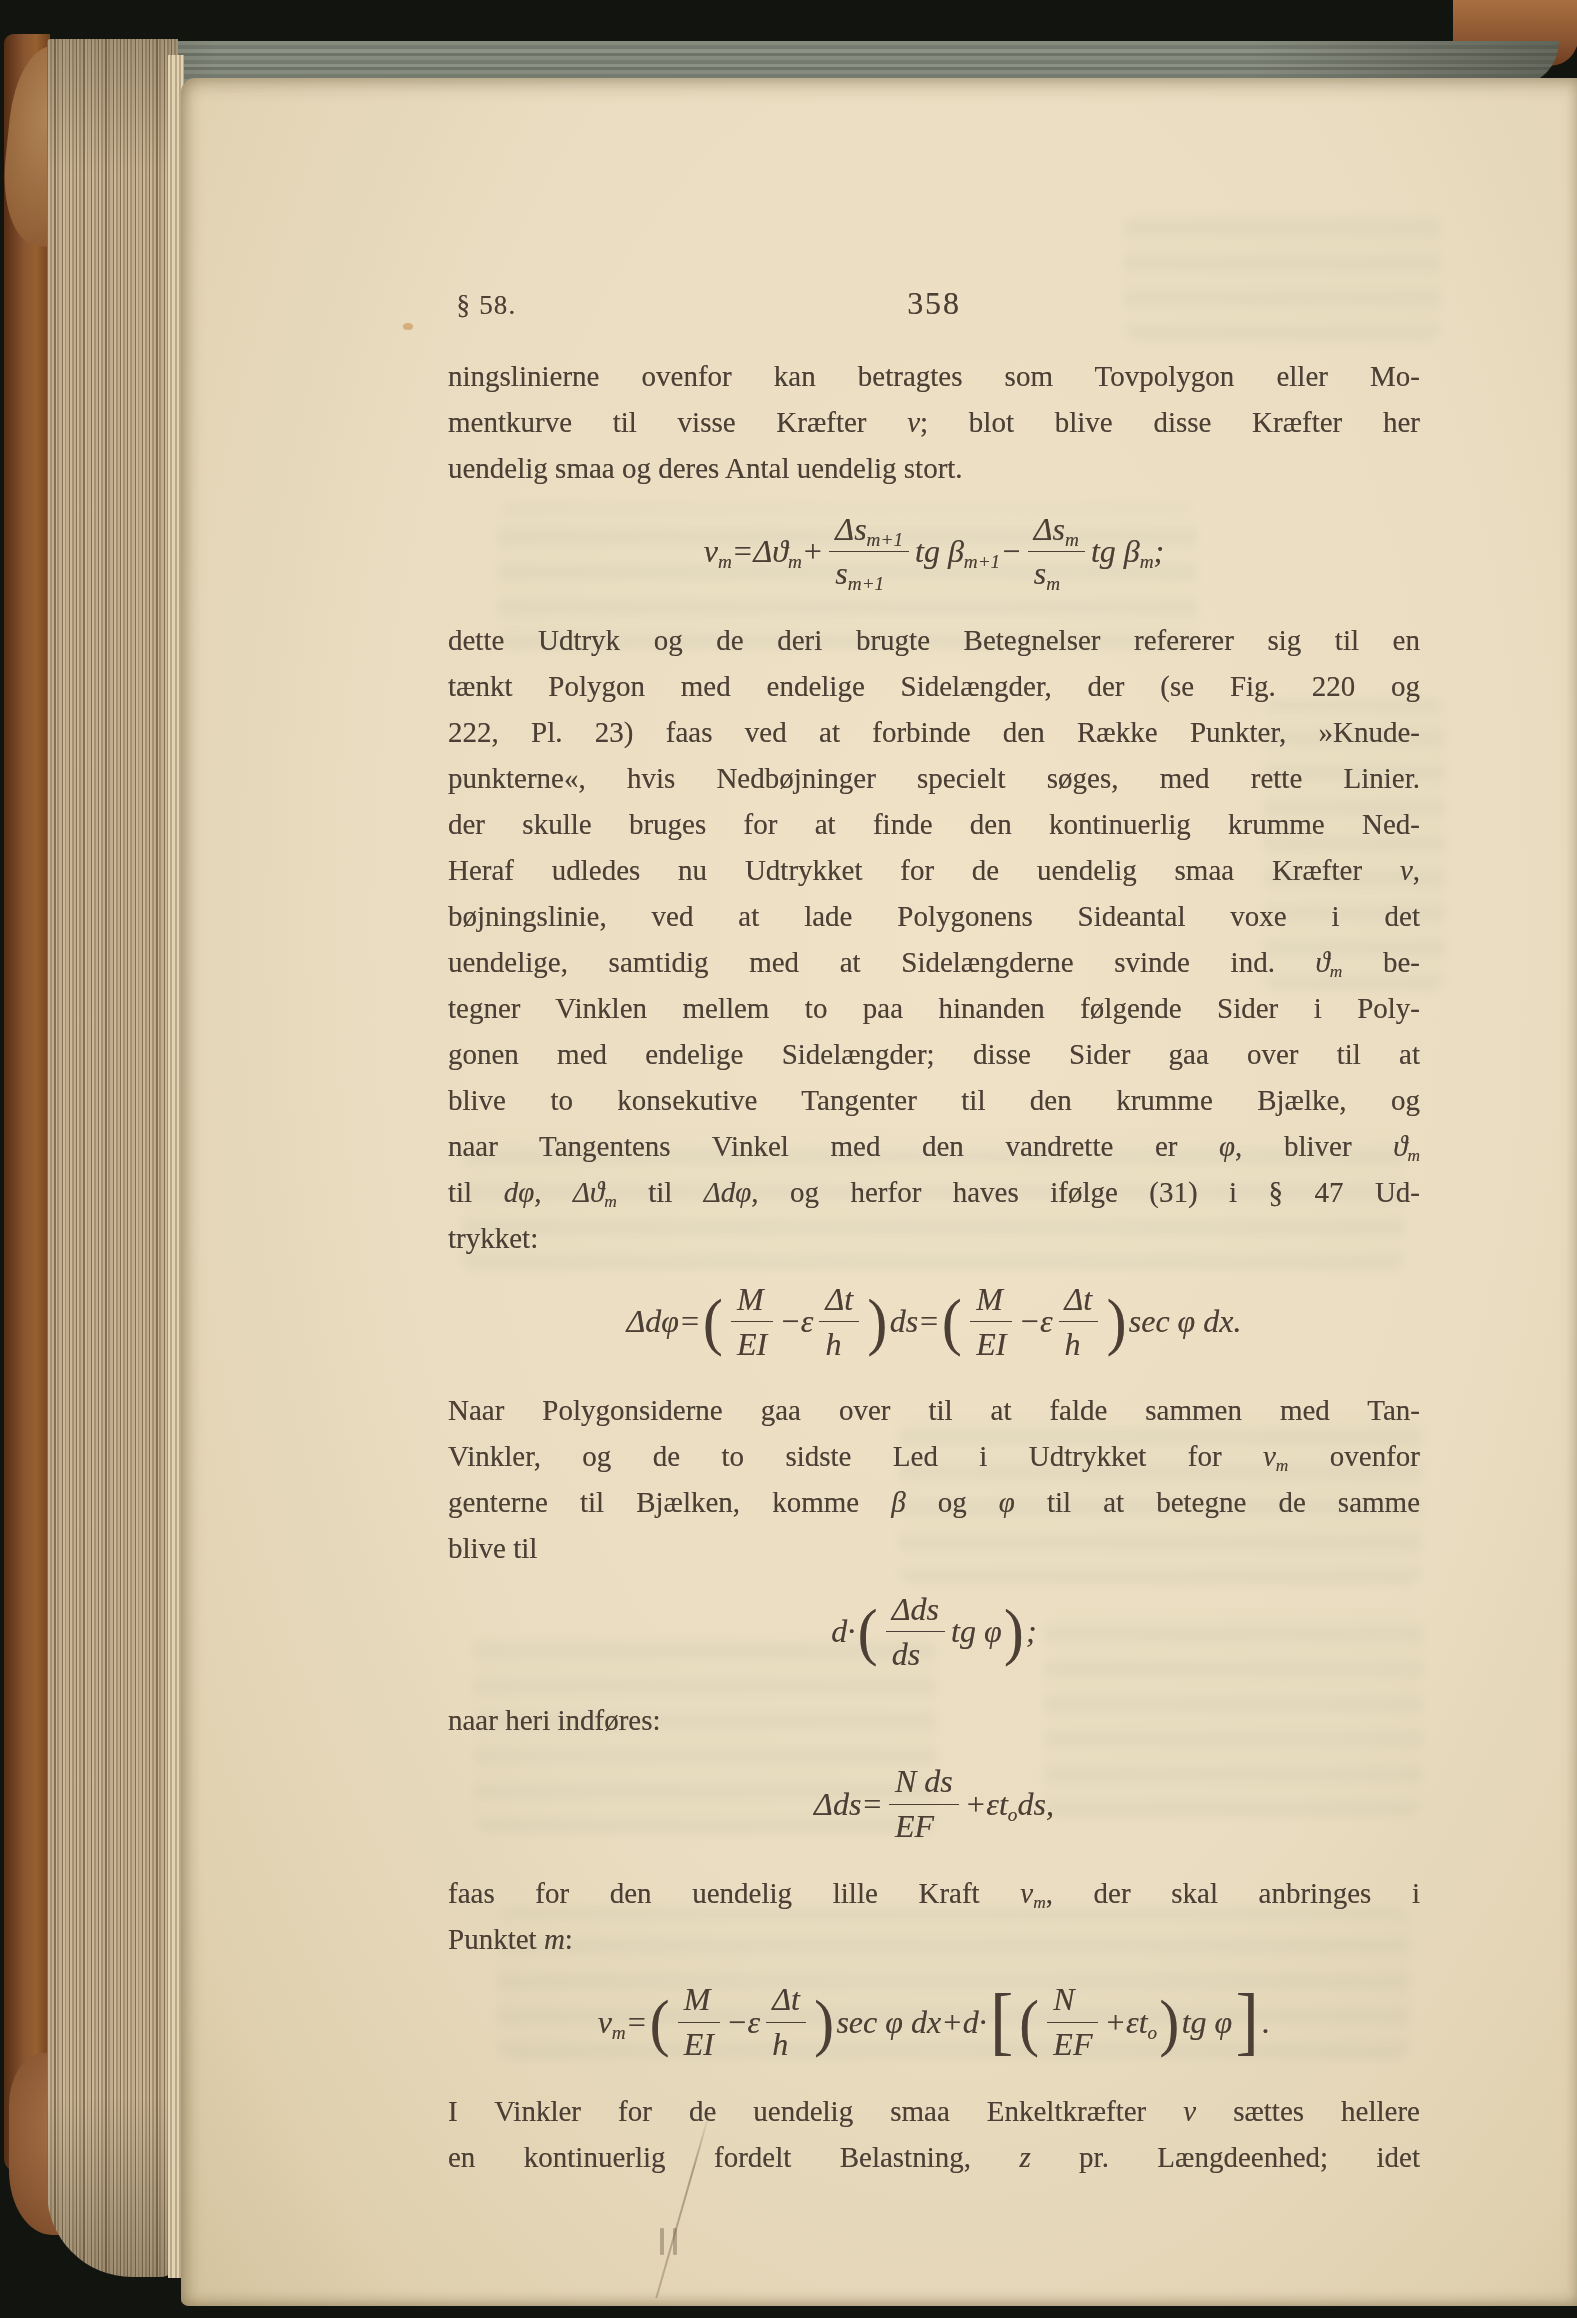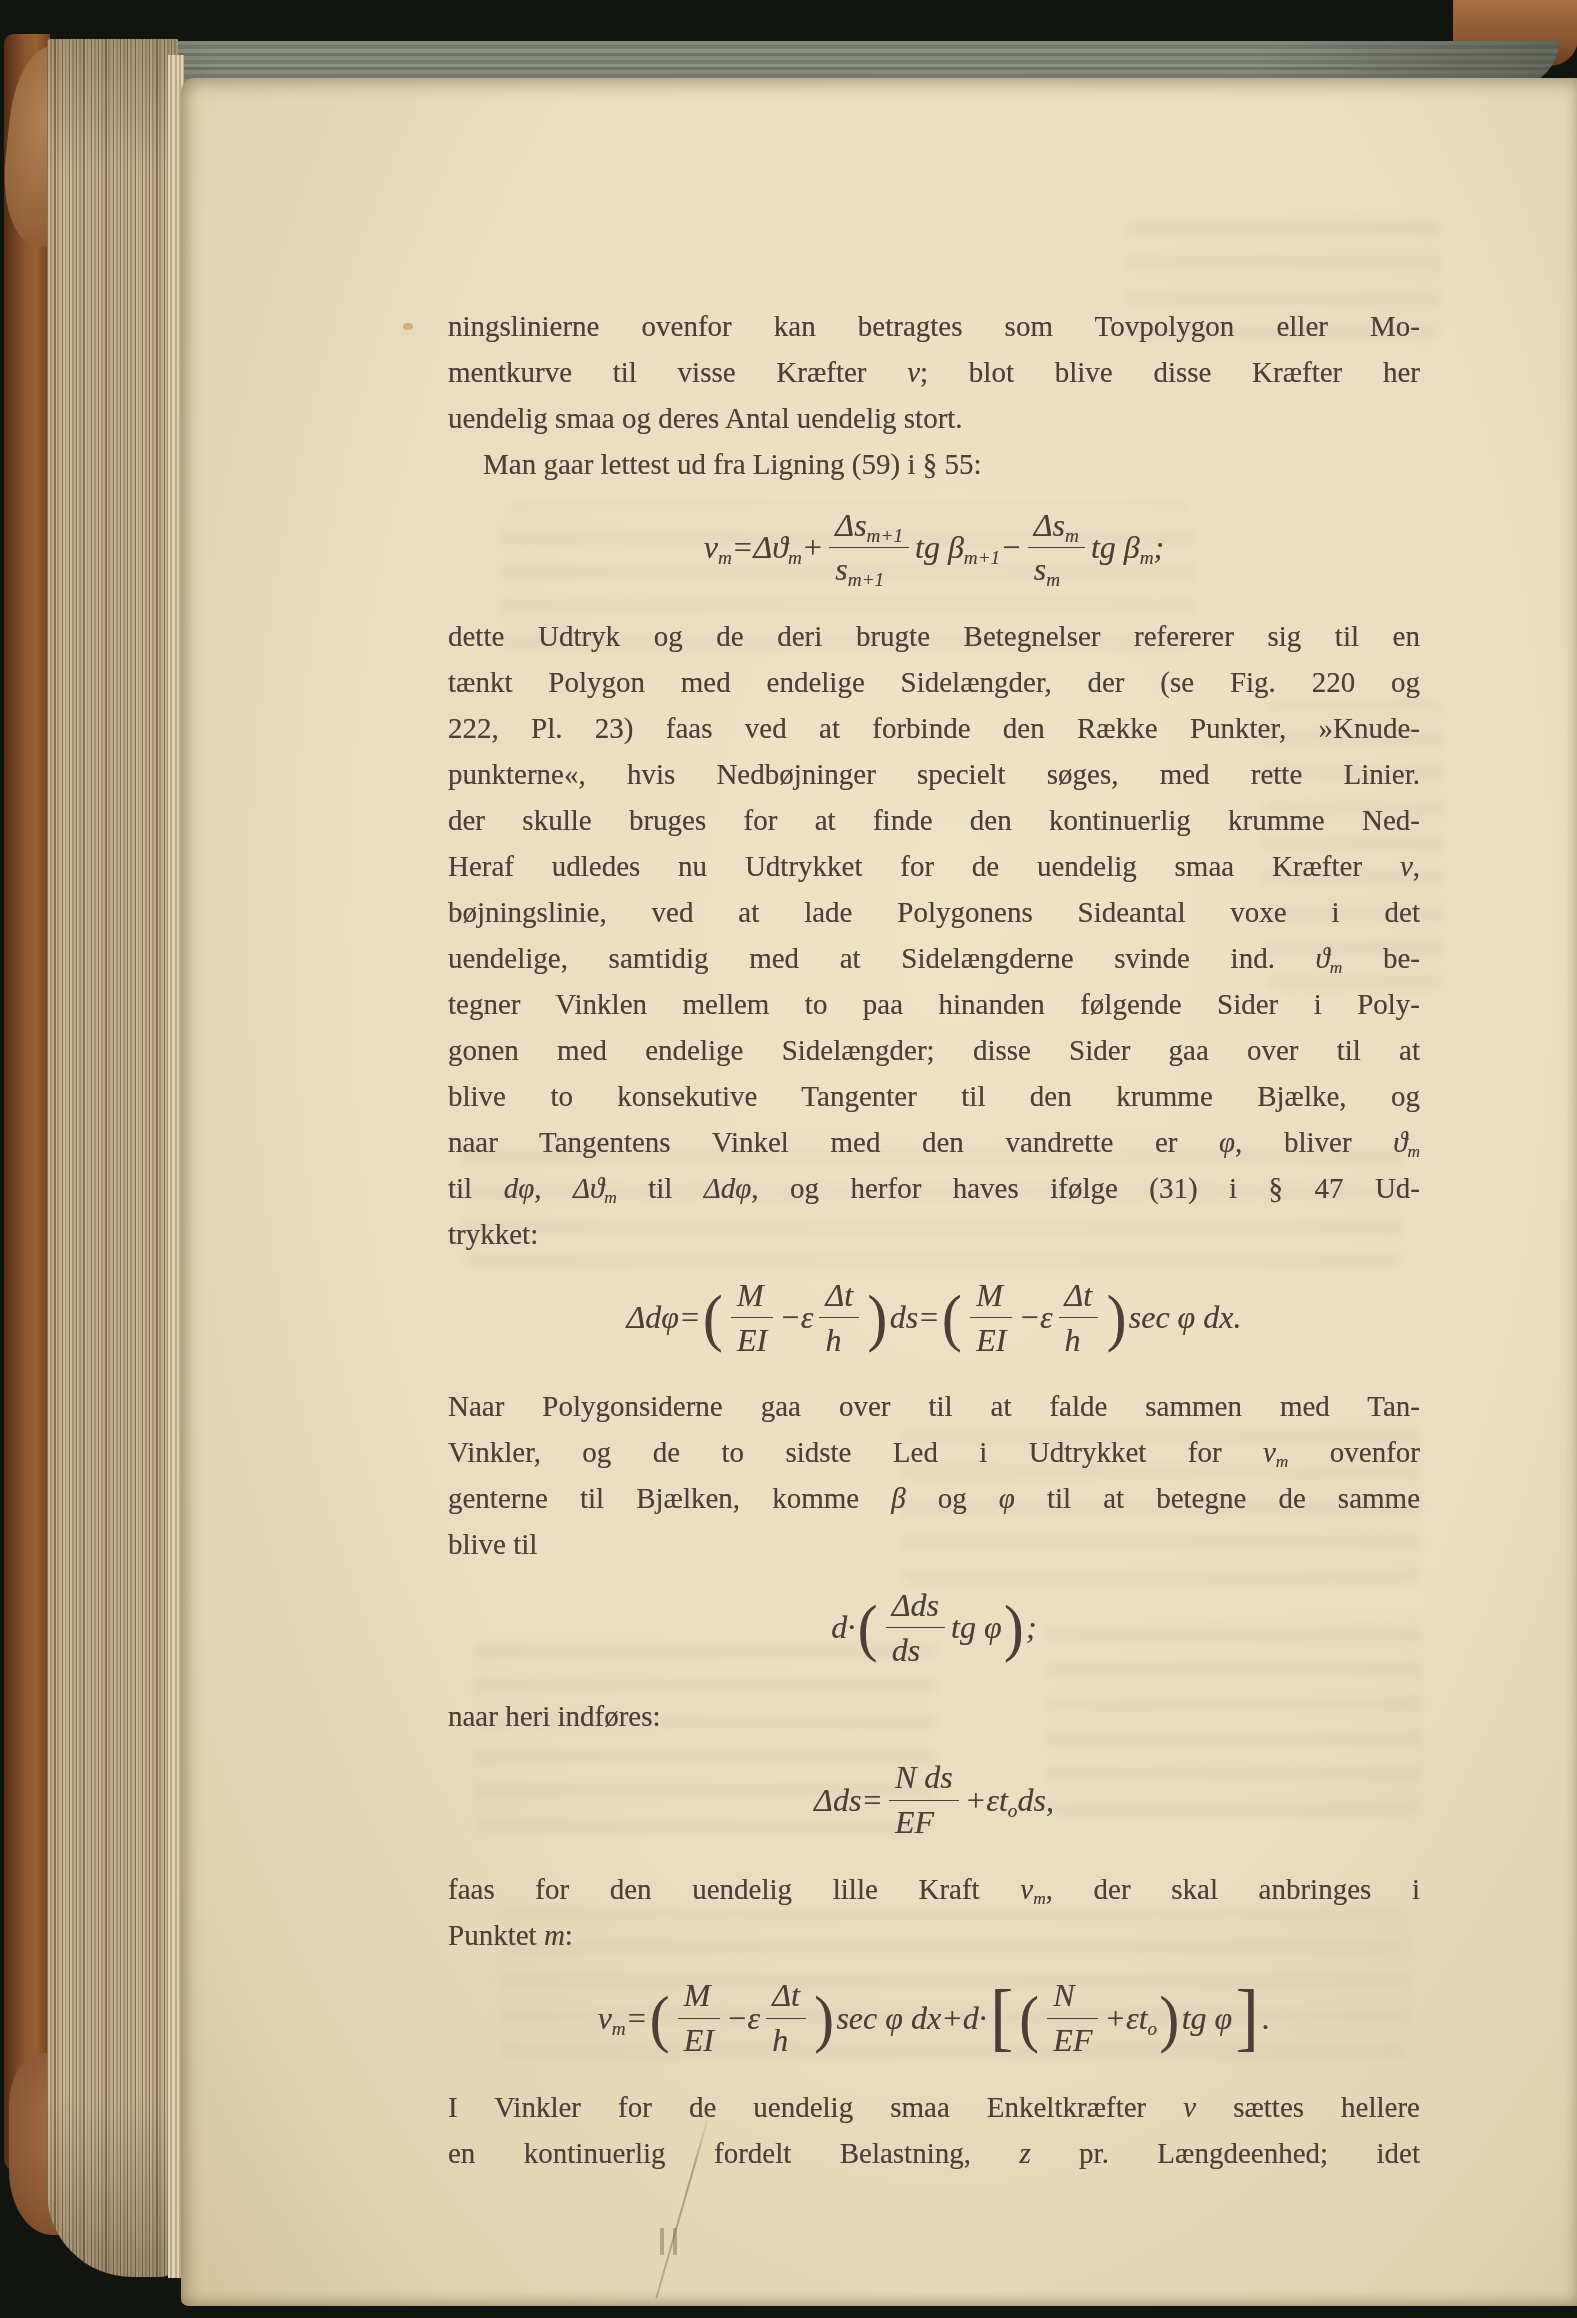--- a/index.html
+++ b/index.html
@@ -111,6 +111,10 @@
   <div class="pencil" style="left:673px;top:2228px;"></div>
 
   <div class="text">
+    <div class="hdr">
+      <span class="sec">§ 58.</span>
+      <span class="num">358</span>
+    </div>
     <div id="text-body">
         <div class="line justify"><span>ningslinierne ovenfor kan betragtes som Tovpolygon eller Mo-</span></div>
         <div class="line justify"><span>mentkurve til visse Kræfter </span><span class="i">v</span><span>;  blot blive disse Kræfter her</span></div>

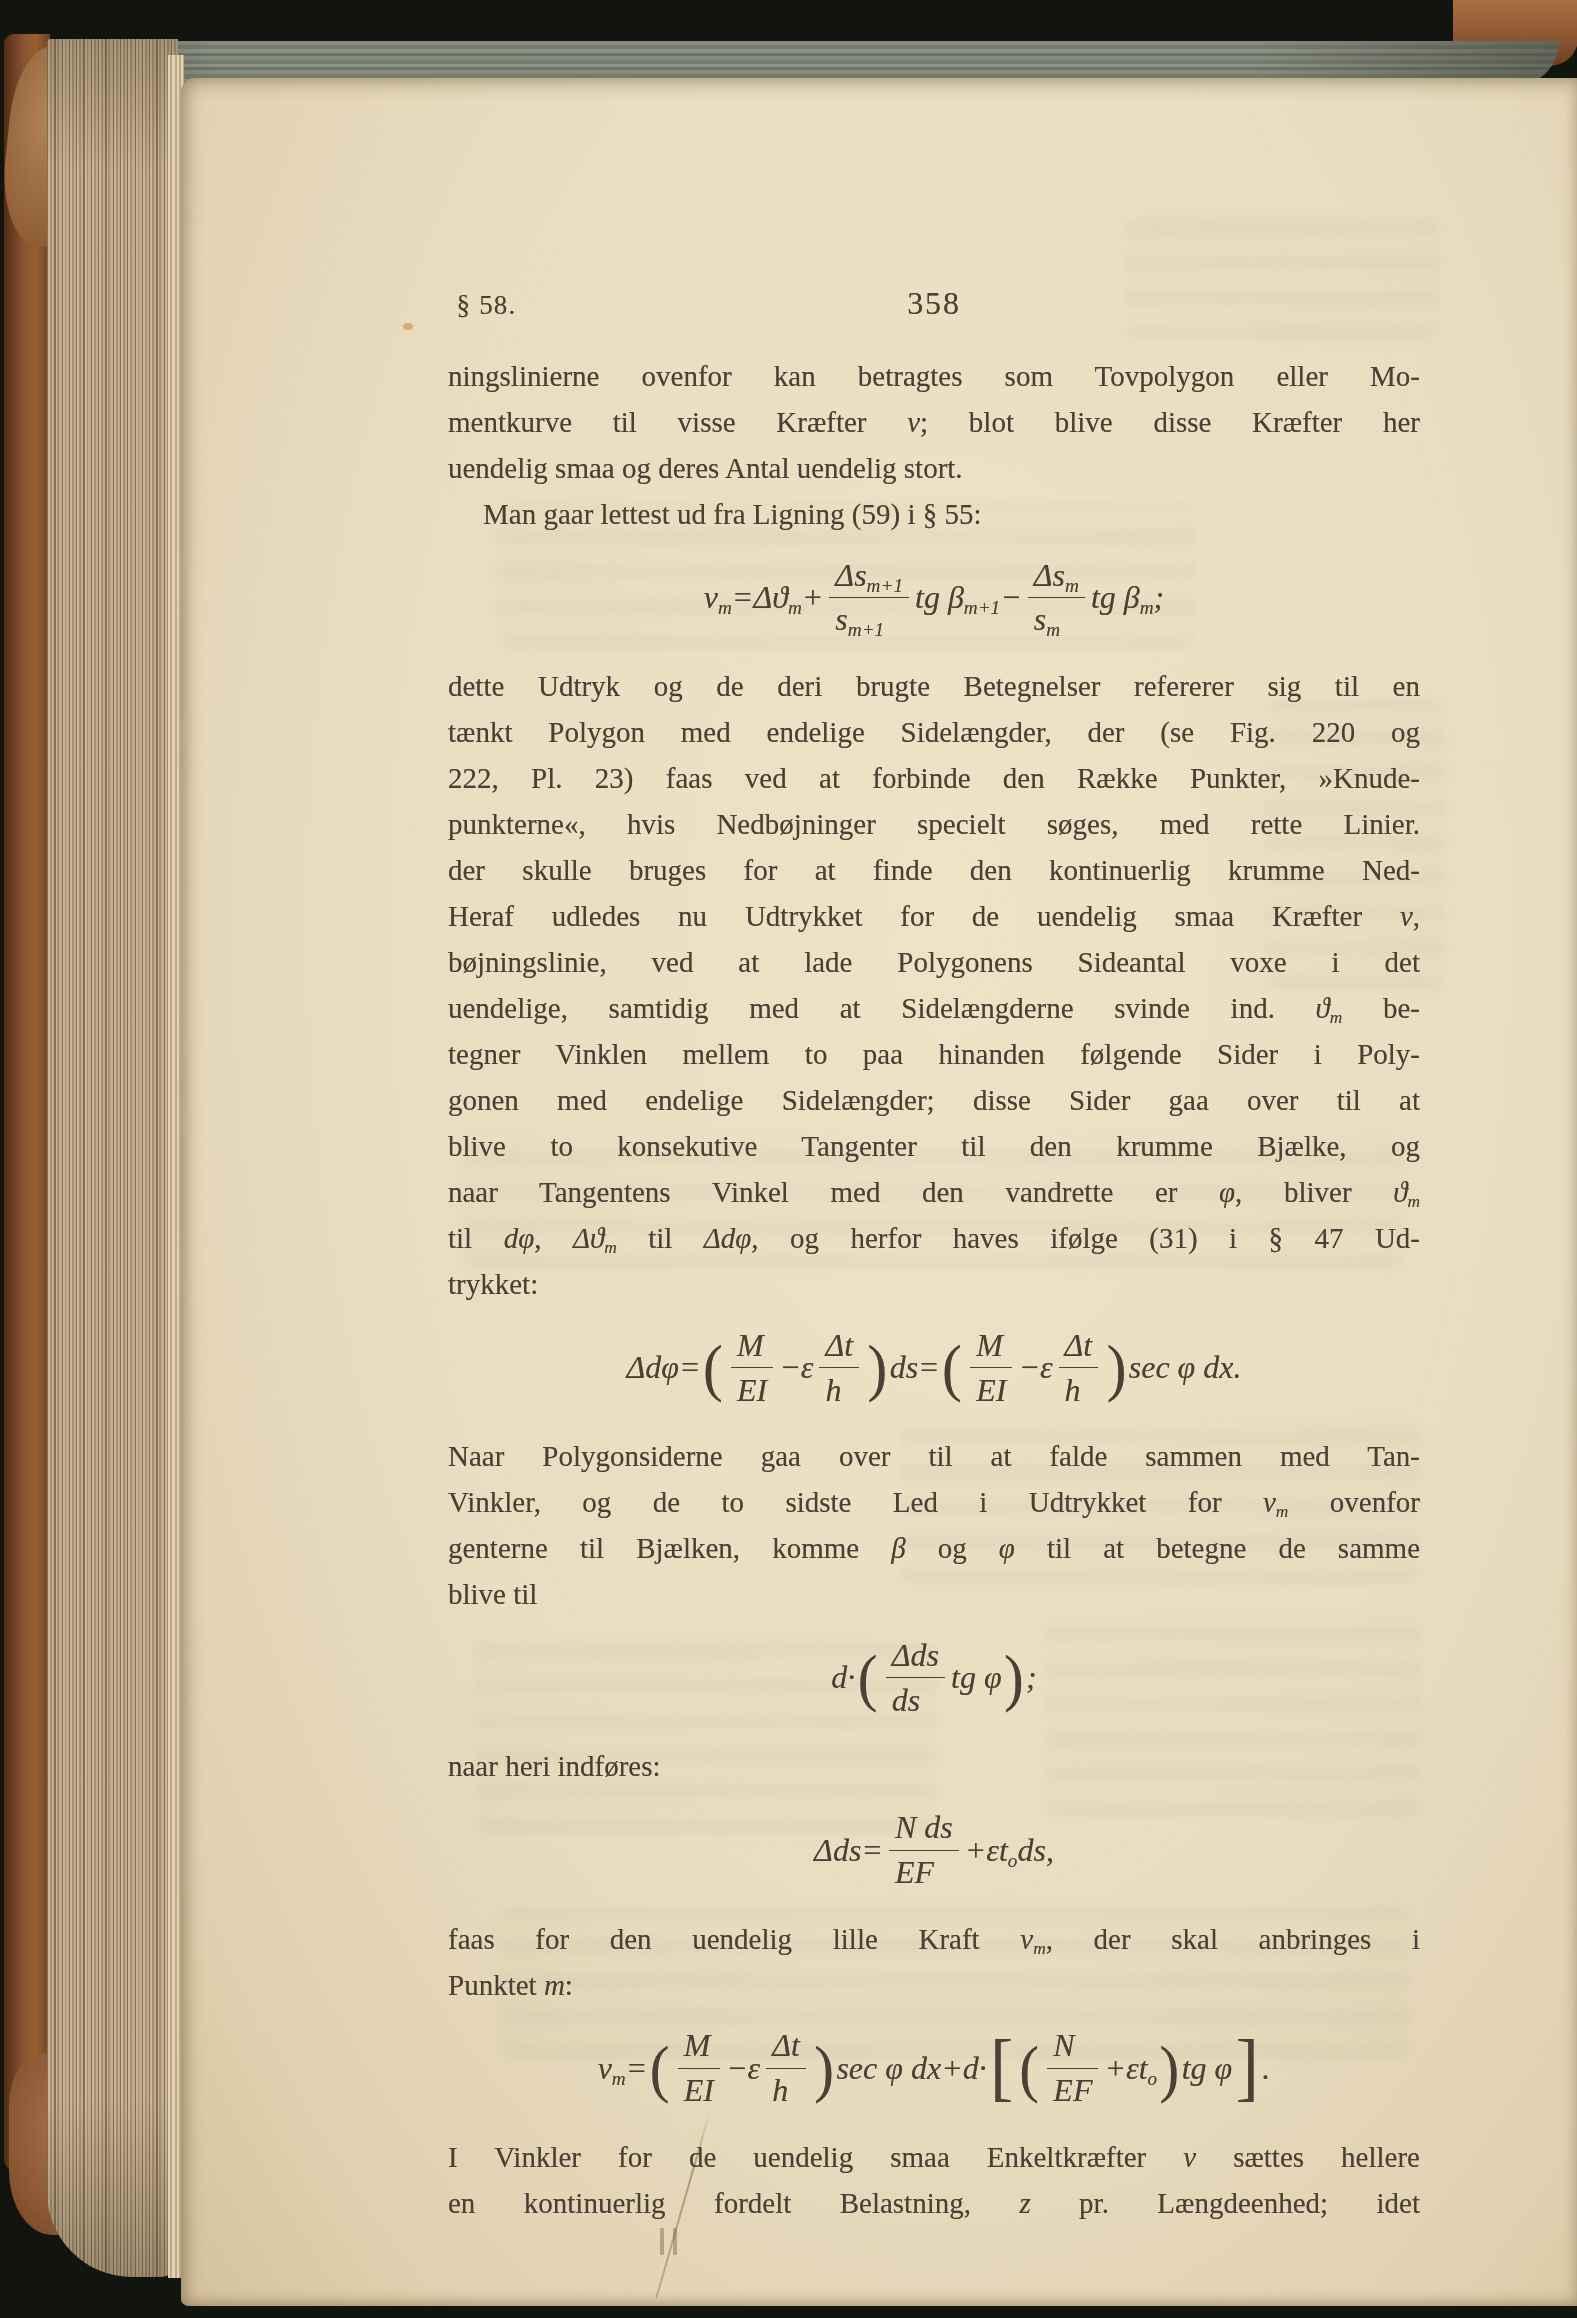--- a/index.html
+++ b/index.html
@@ -119,7 +119,6 @@
         <div class="line justify"><span>ningslinierne ovenfor kan betragtes som Tovpolygon eller Mo-</span></div>
         <div class="line justify"><span>mentkurve til visse Kræfter </span><span class="i">v</span><span>;  blot blive disse Kræfter her</span></div>
         <div class="line left"><span>uendelig smaa og deres Antal uendelig stort.</span></div>
-        <div class="line indent"><span>Man gaar lettest ud fra Ligning (59) i § 55:</span></div>
         <div class="formula">
           <span class="i">v<sub>m</sub></span>
           <span> = </span>

